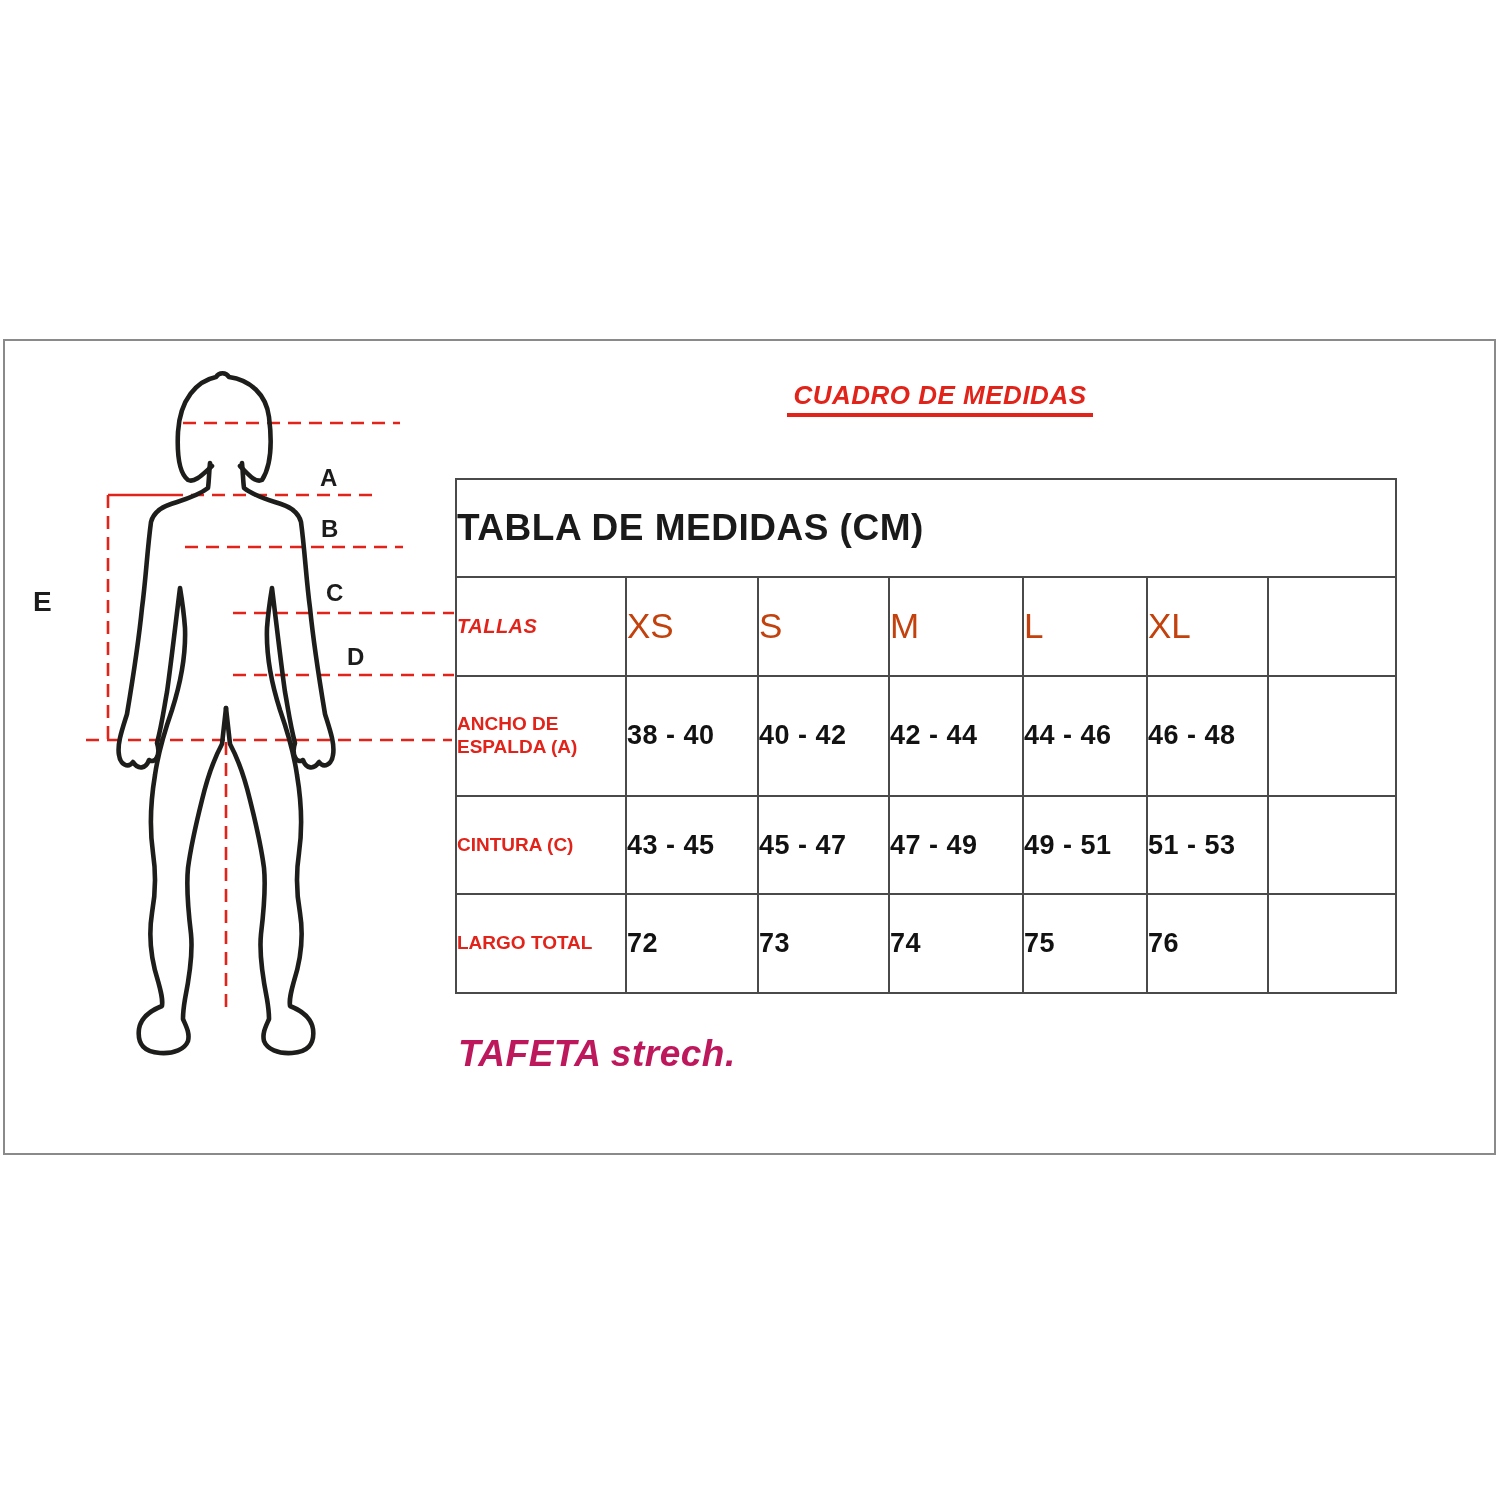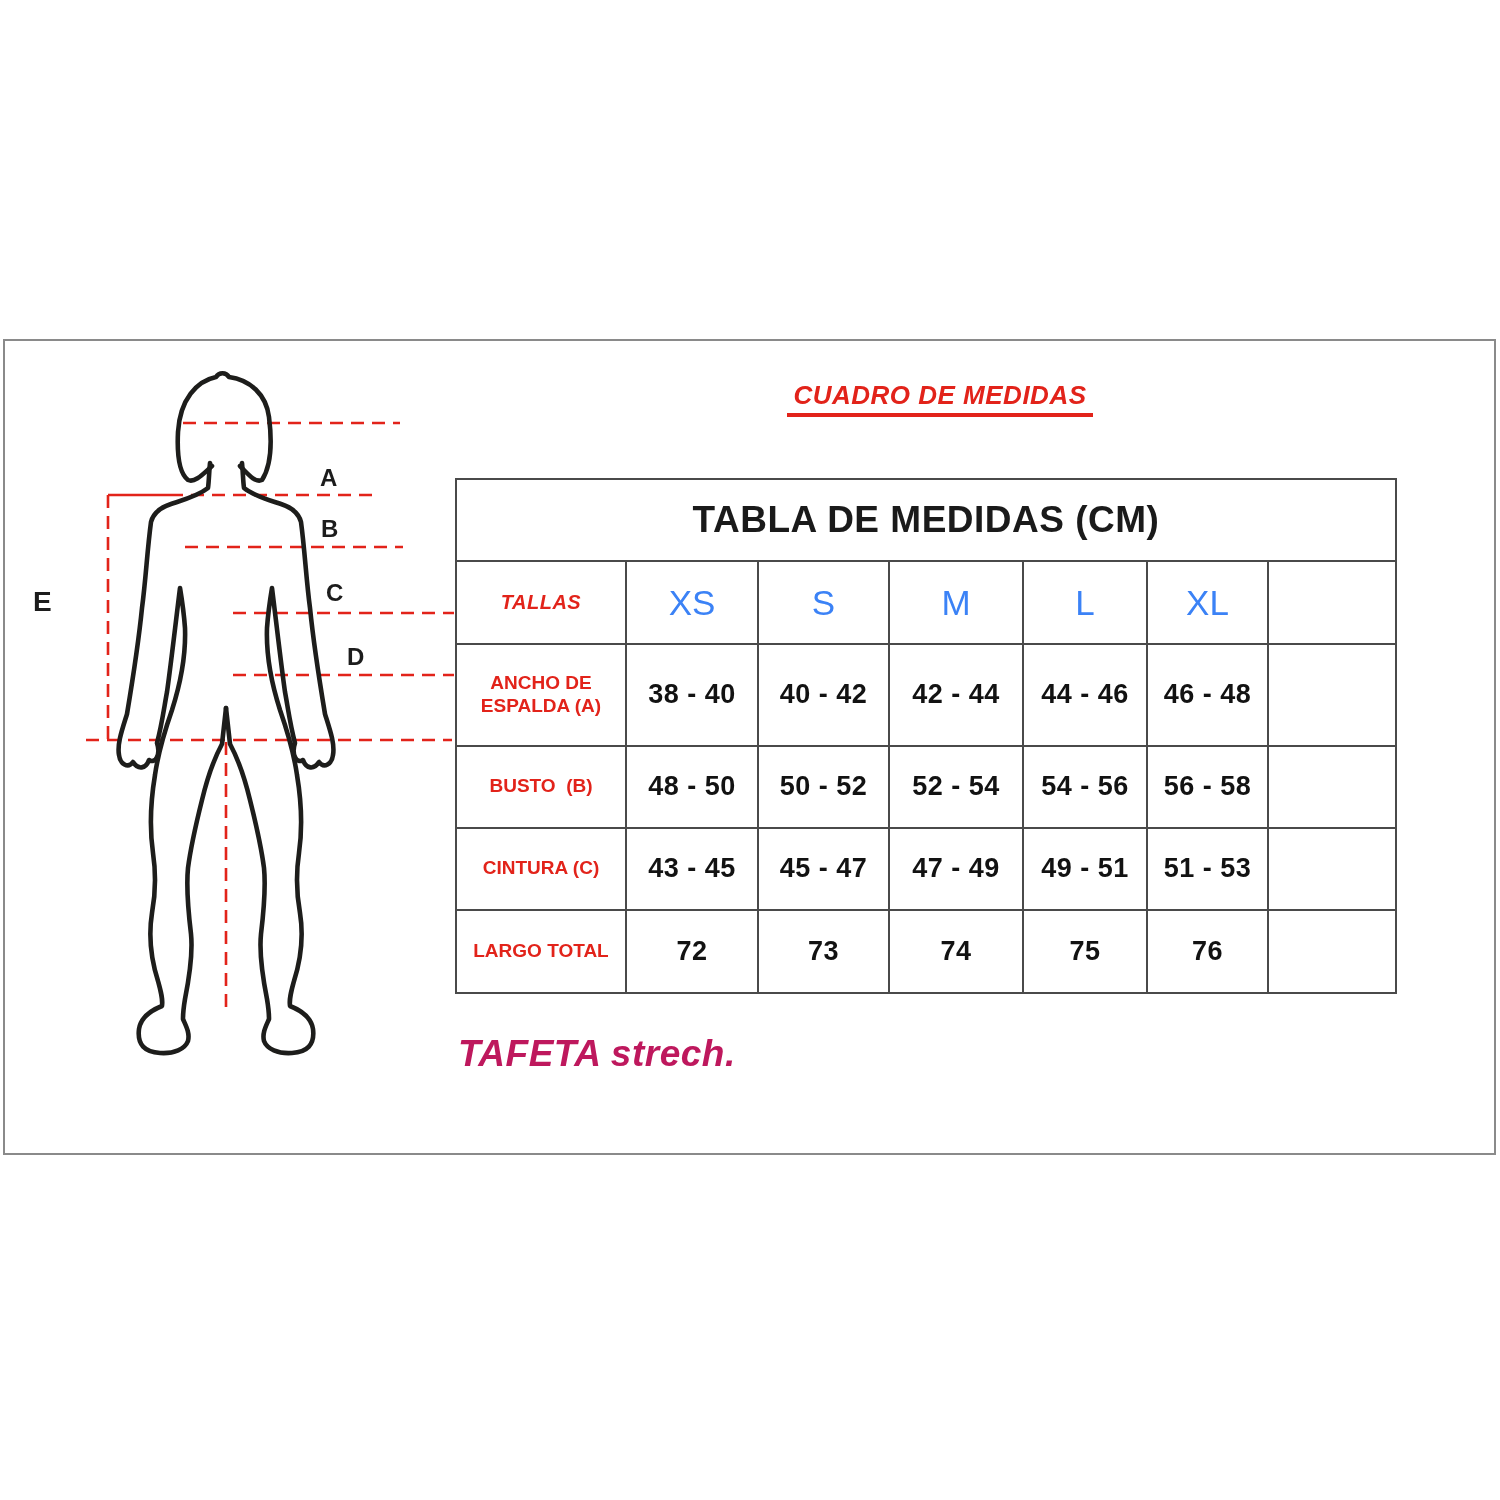--- a/index.html
+++ b/index.html
@@ -27,7 +27,7 @@
     border-collapse:collapse;table-layout:fixed;background:#ffffff;
   }
   table.size-table td{
-    border:2px solid #4a4a4a;text-align:center;vertical-align:middle;
+    border:2px solid #4a4a4a;text-align:left;vertical-align:middle;
     padding:0;overflow:hidden;
   }
   td.tbl-header{

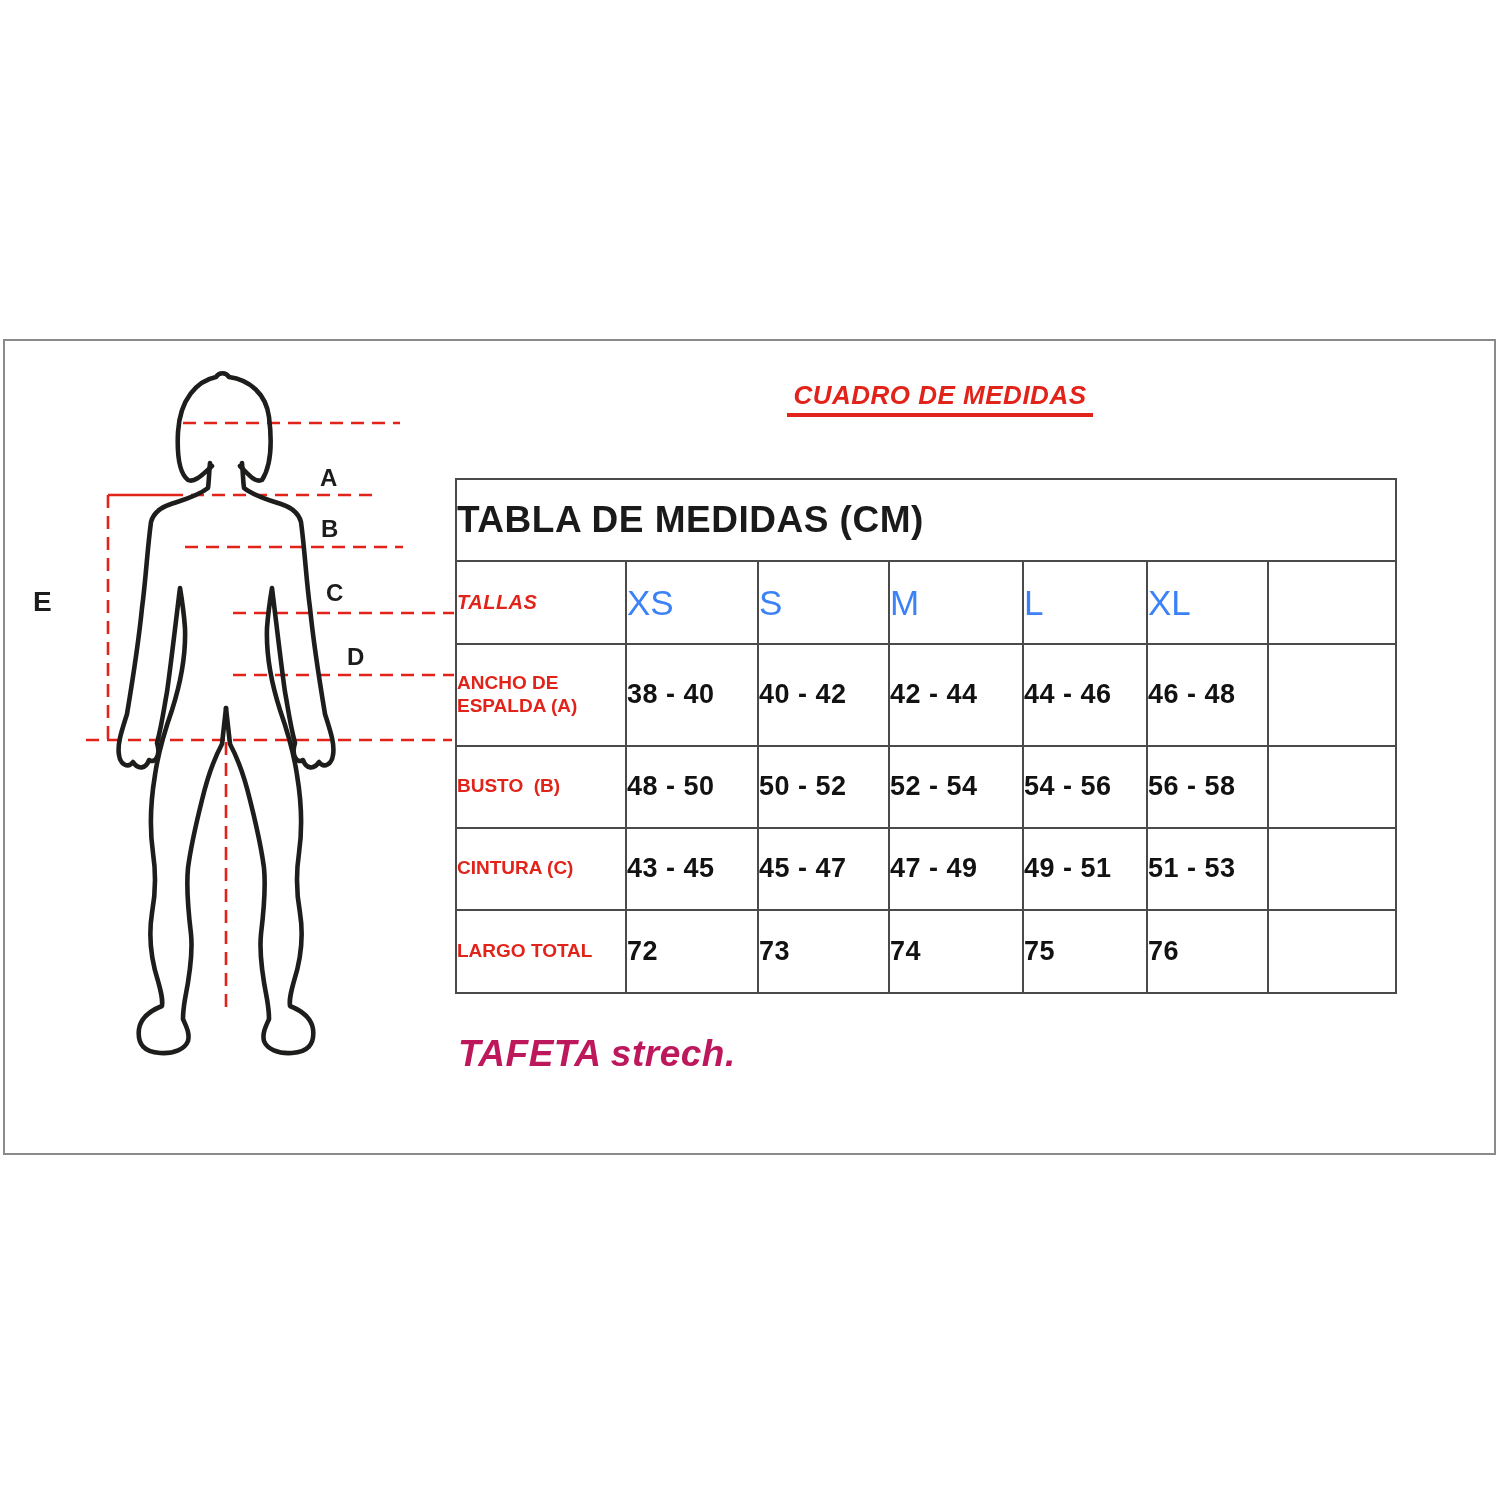--- a/index.html
+++ b/index.html
@@ -36,7 +36,7 @@
   td.sizes-label{
     font-size:20px;font-weight:bold;font-style:italic;color:#e2231a;letter-spacing:0.5px;
   }
-  td.size-head{font-size:35px;color:#3b82f6;font-weight:normal;}
+  td.size-head{font-size:35px;color:#c2410c;font-weight:normal;}
   td.row-label{
     font-size:19px;font-weight:bold;color:#e2231a;line-height:1.2;
     padding:0 20px;white-space:pre-wrap;

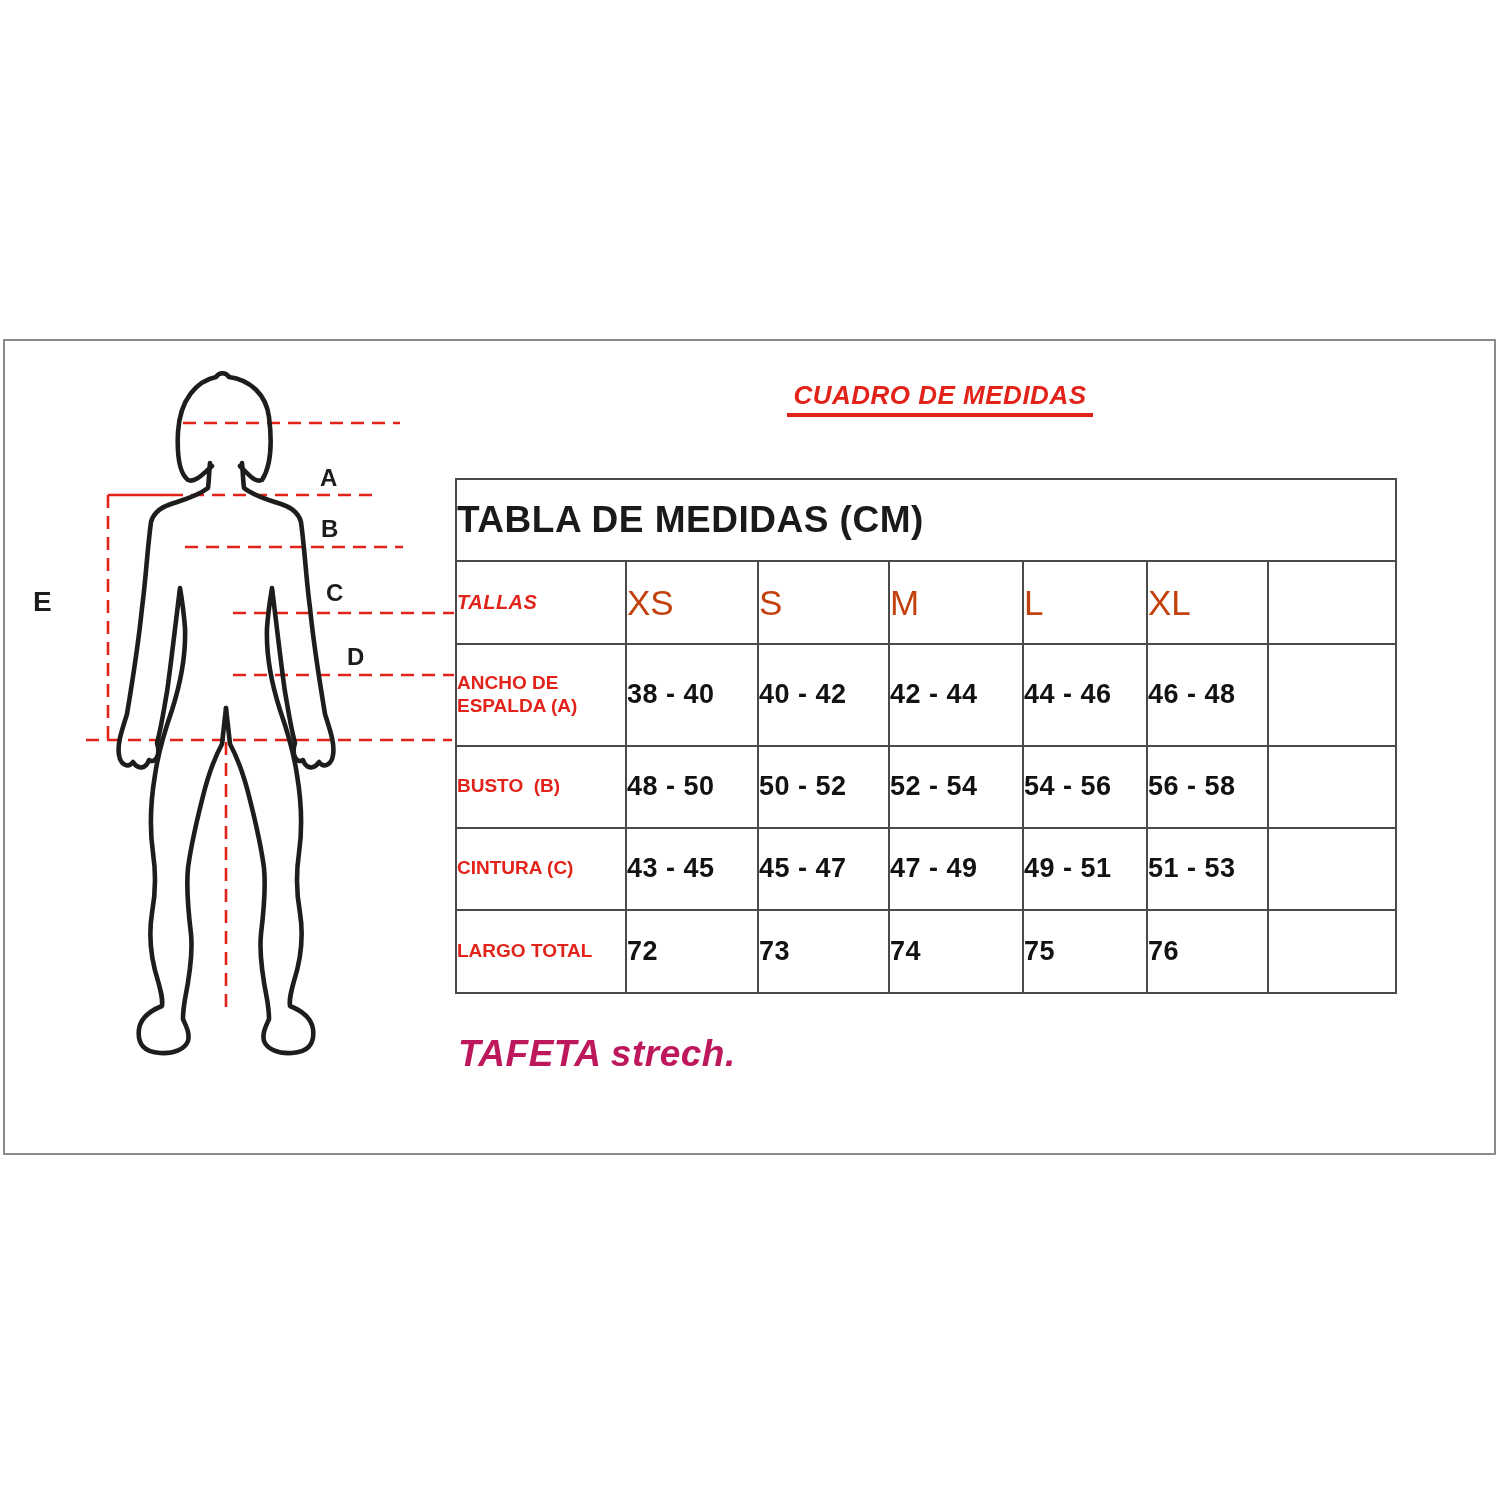--- a/index.html
+++ b/index.html
@@ -184,15 +184,6 @@
         <td></td>
       </tr>
       <tr style="height:73px">
-        <td class="row-label">BUSTO  (B)</td>
-        <td class="value-cell">48 - 50</td>
-        <td class="value-cell">50 - 52</td>
-        <td class="value-cell">52 - 54</td>
-        <td class="value-cell">54 - 56</td>
-        <td class="value-cell">56 - 58</td>
-        <td></td>
-      </tr>
-      <tr style="height:73px">
         <td class="row-label">CINTURA (C)</td>
         <td class="value-cell">43 - 45</td>
         <td class="value-cell">45 - 47</td>

